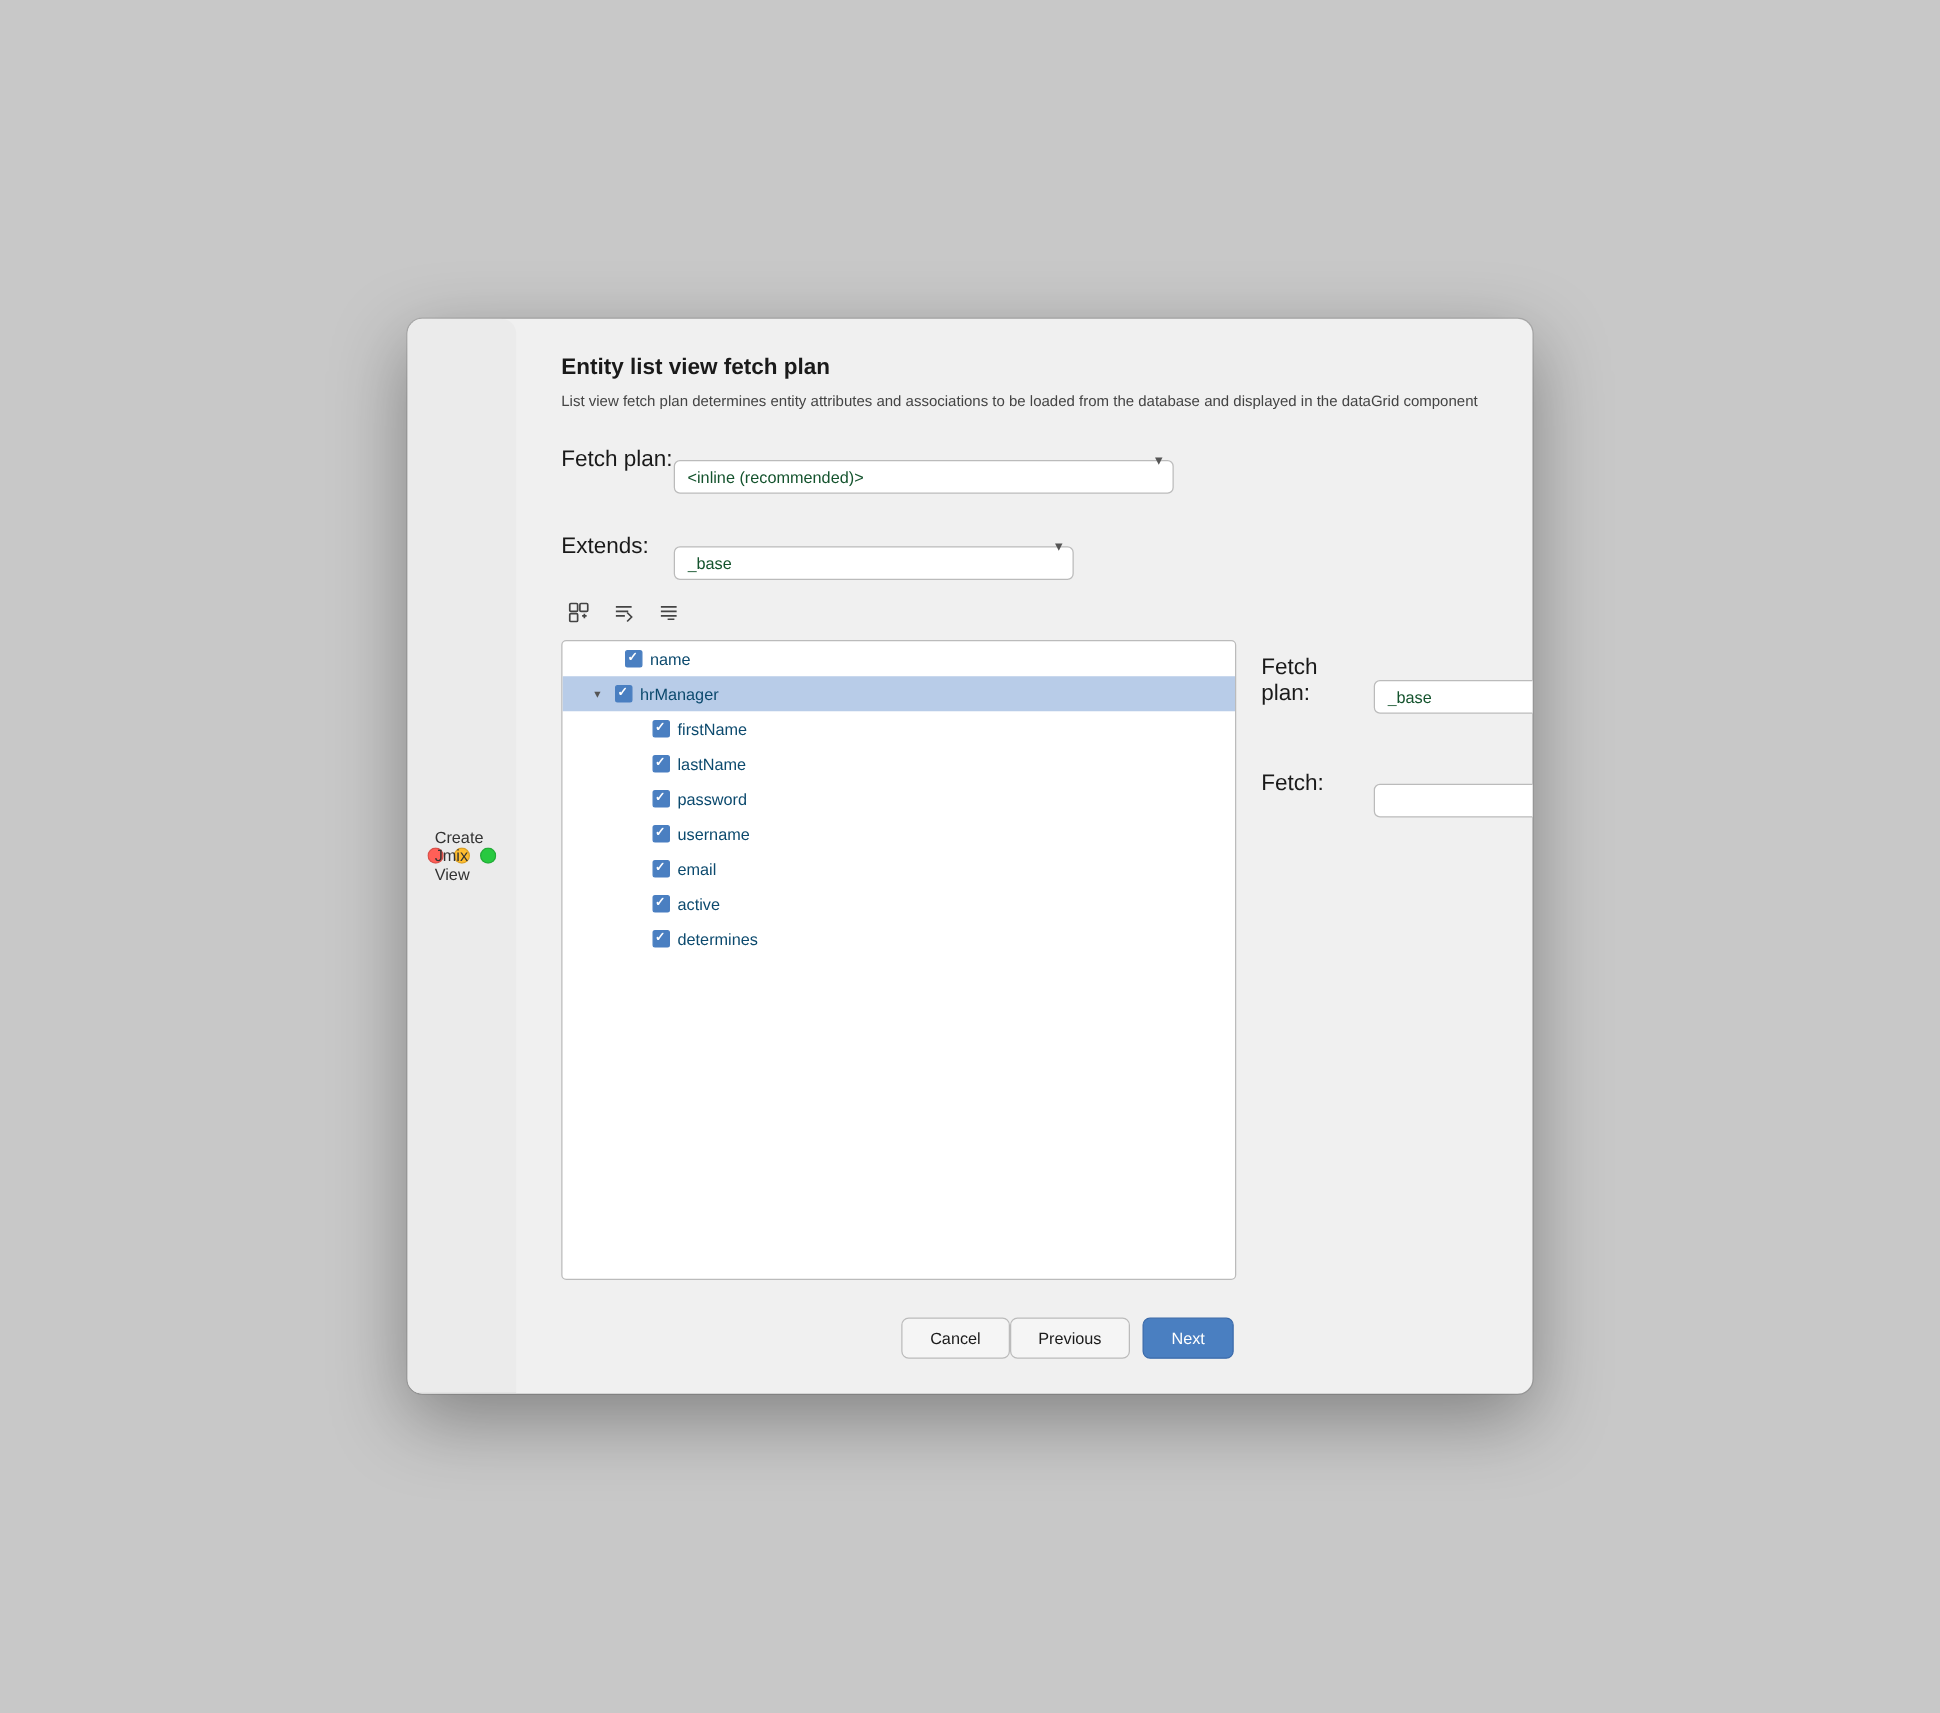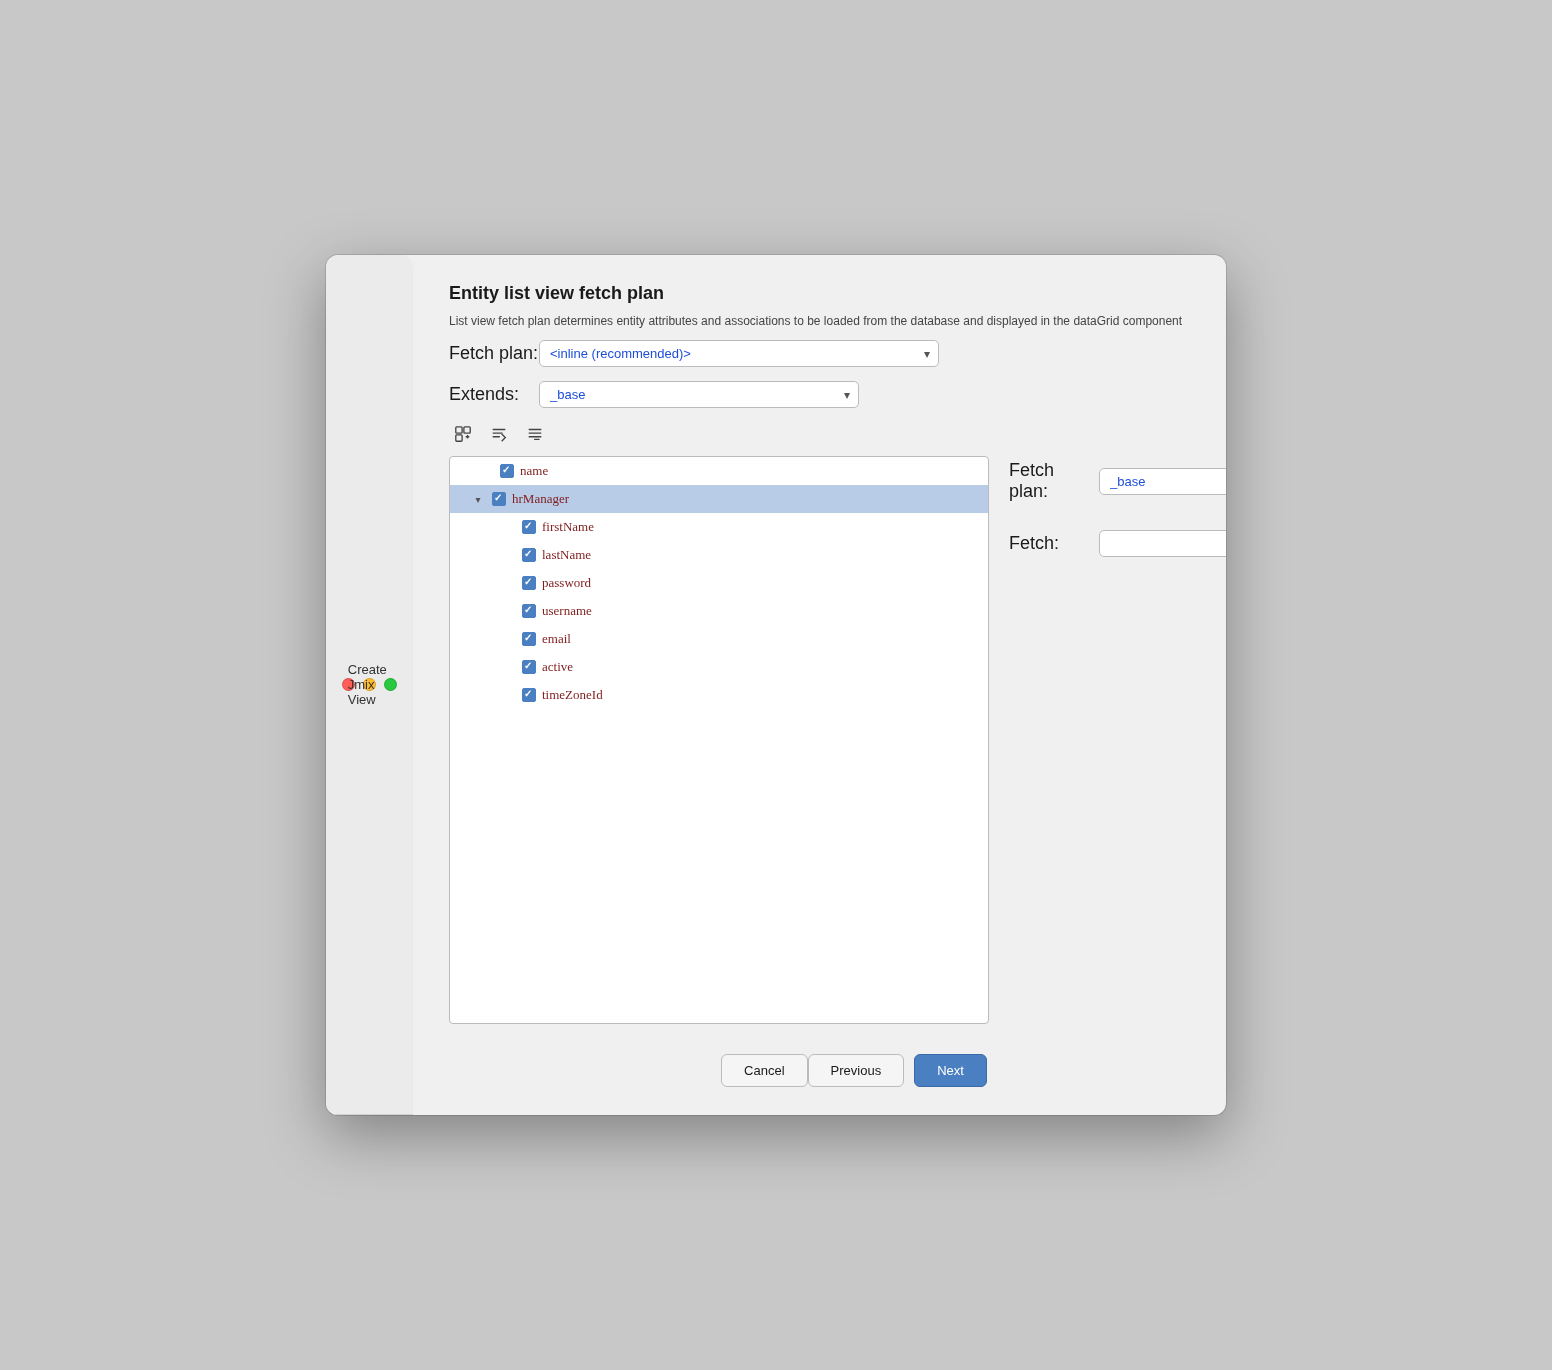--- a/index.html
+++ b/index.html
@@ -119,9 +119,10 @@
       border-radius: 5px;
       padding: 5px 28px 5px 10px;
       font-size: 13px;
-      color: #1d4ed8;
+      color: #14532d;
       cursor: pointer;
       outline: none;
+      margin-top: 28px;
     }
 
     .fetch-plan-select { width: 400px; }

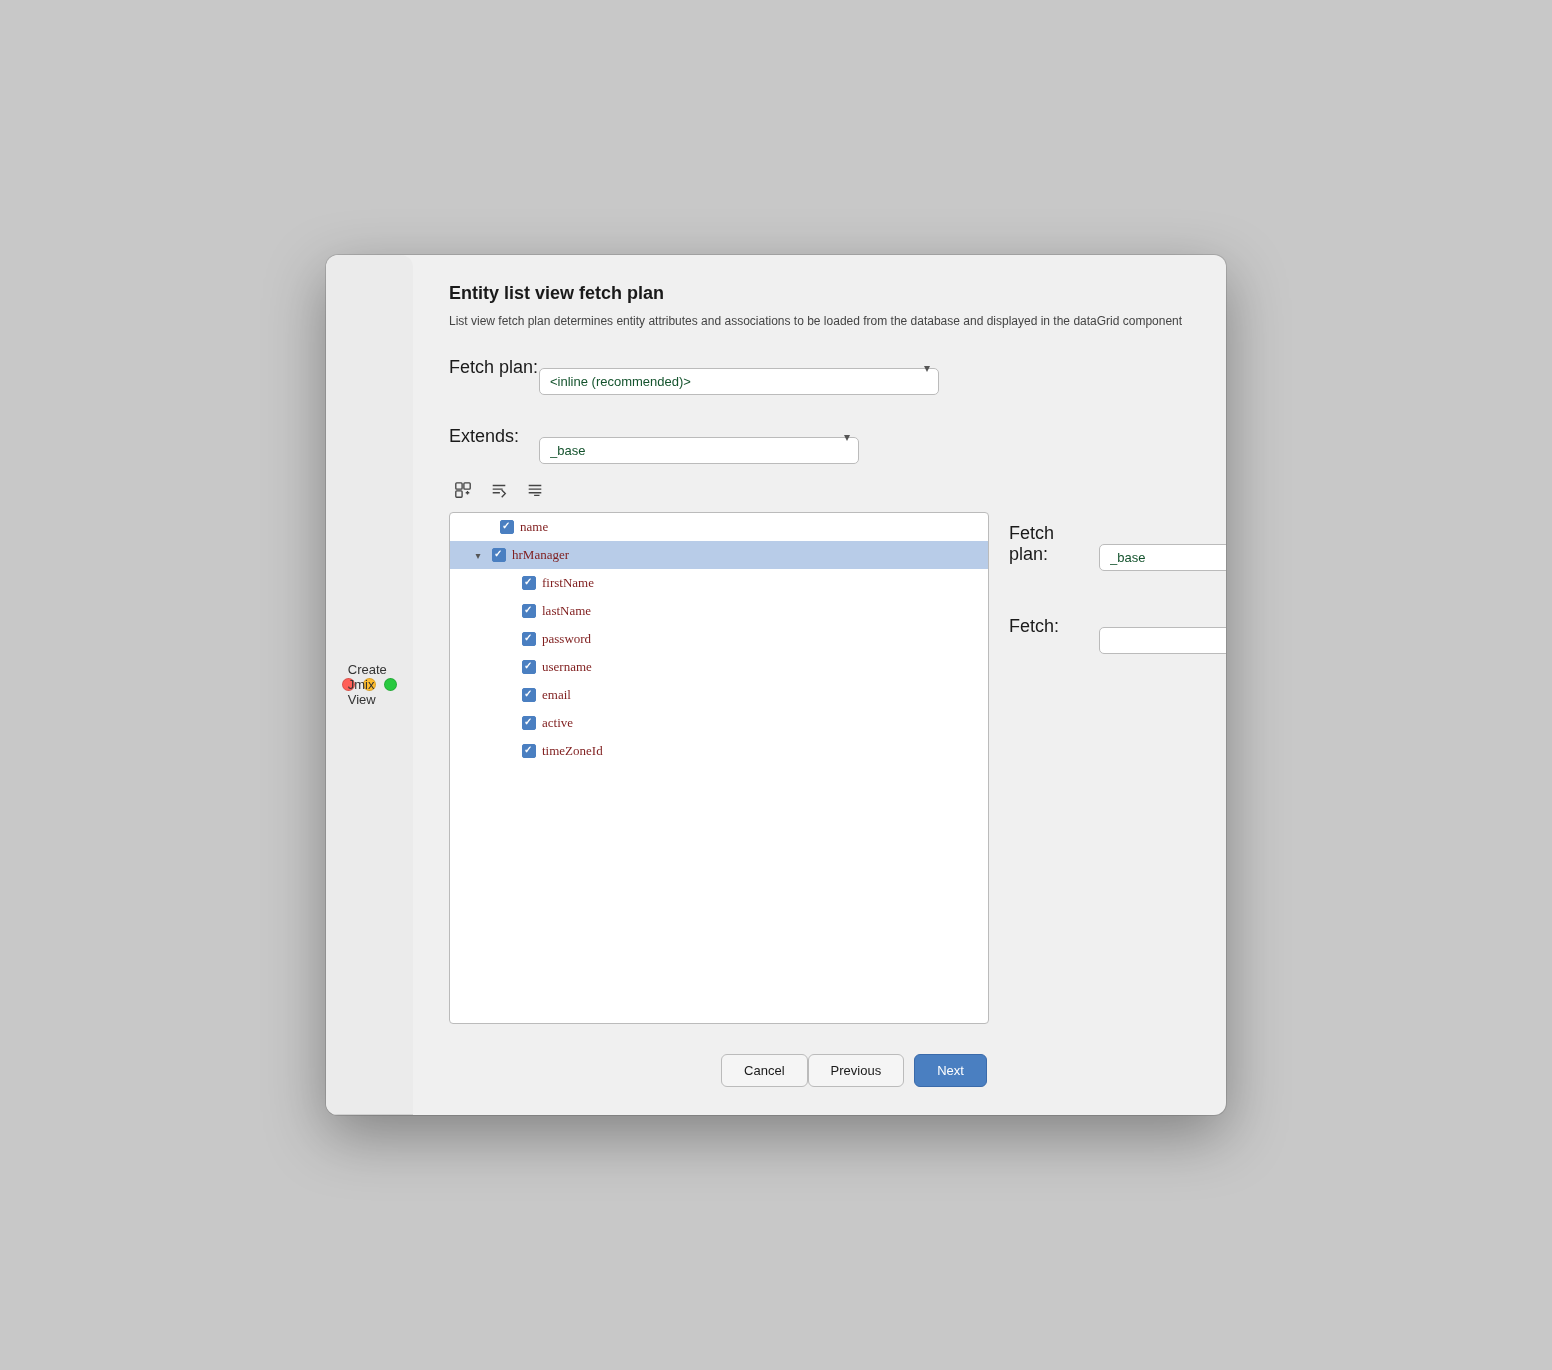--- a/index.html
+++ b/index.html
@@ -228,8 +228,7 @@
 
     .item-label {
       font-size: 13px;
-      color: #7f1d1d;
-      font-family: Liberation Serif, serif;
+      color: #0c4a6e;
     }
 
     .right-panel {

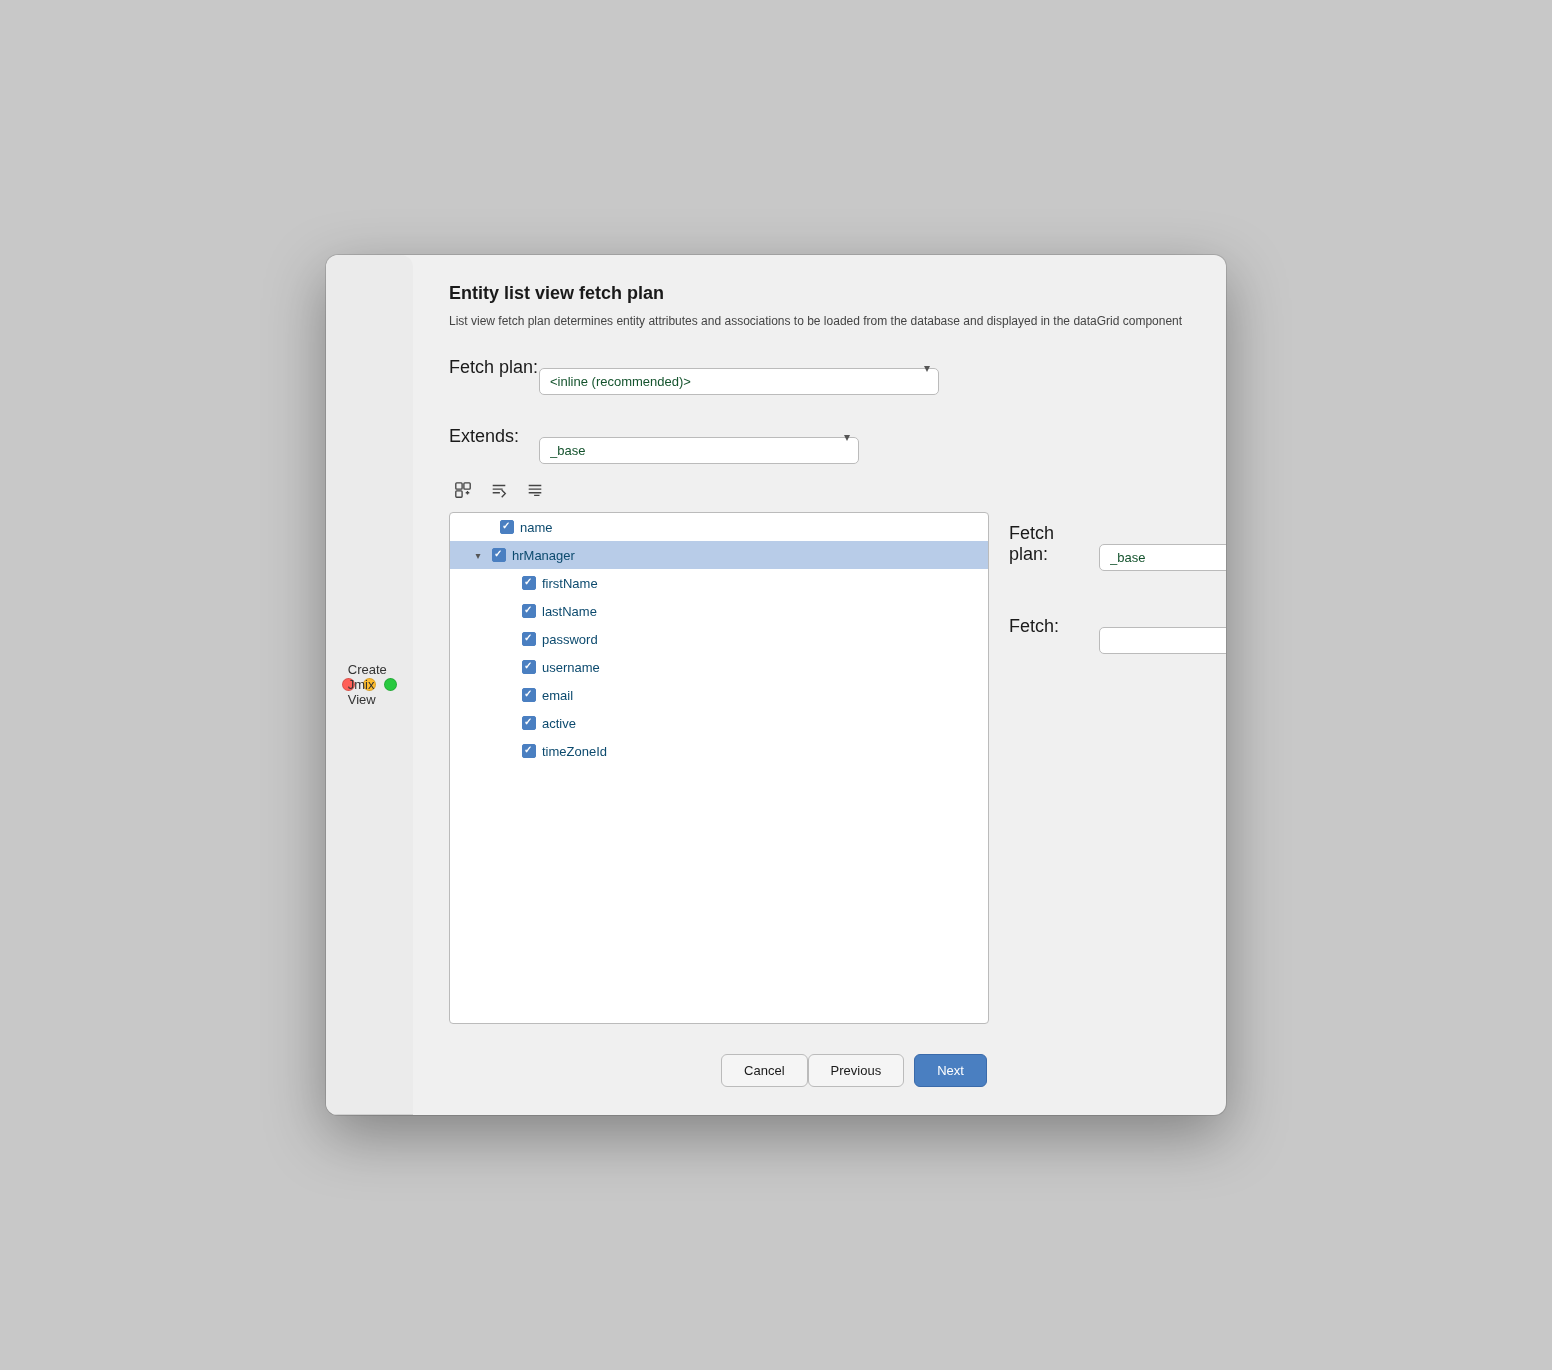--- a/index.html
+++ b/index.html
@@ -415,7 +415,7 @@
         <div class="tree-row level-2">
           <div class="expand-placeholder"></div>
           <input type="checkbox" class="checkbox" checked="" style="">
-          <span class="item-label">timeZoneId</span>
+          <span class="item-label">determines</span>
         </div>
 
       </div>

